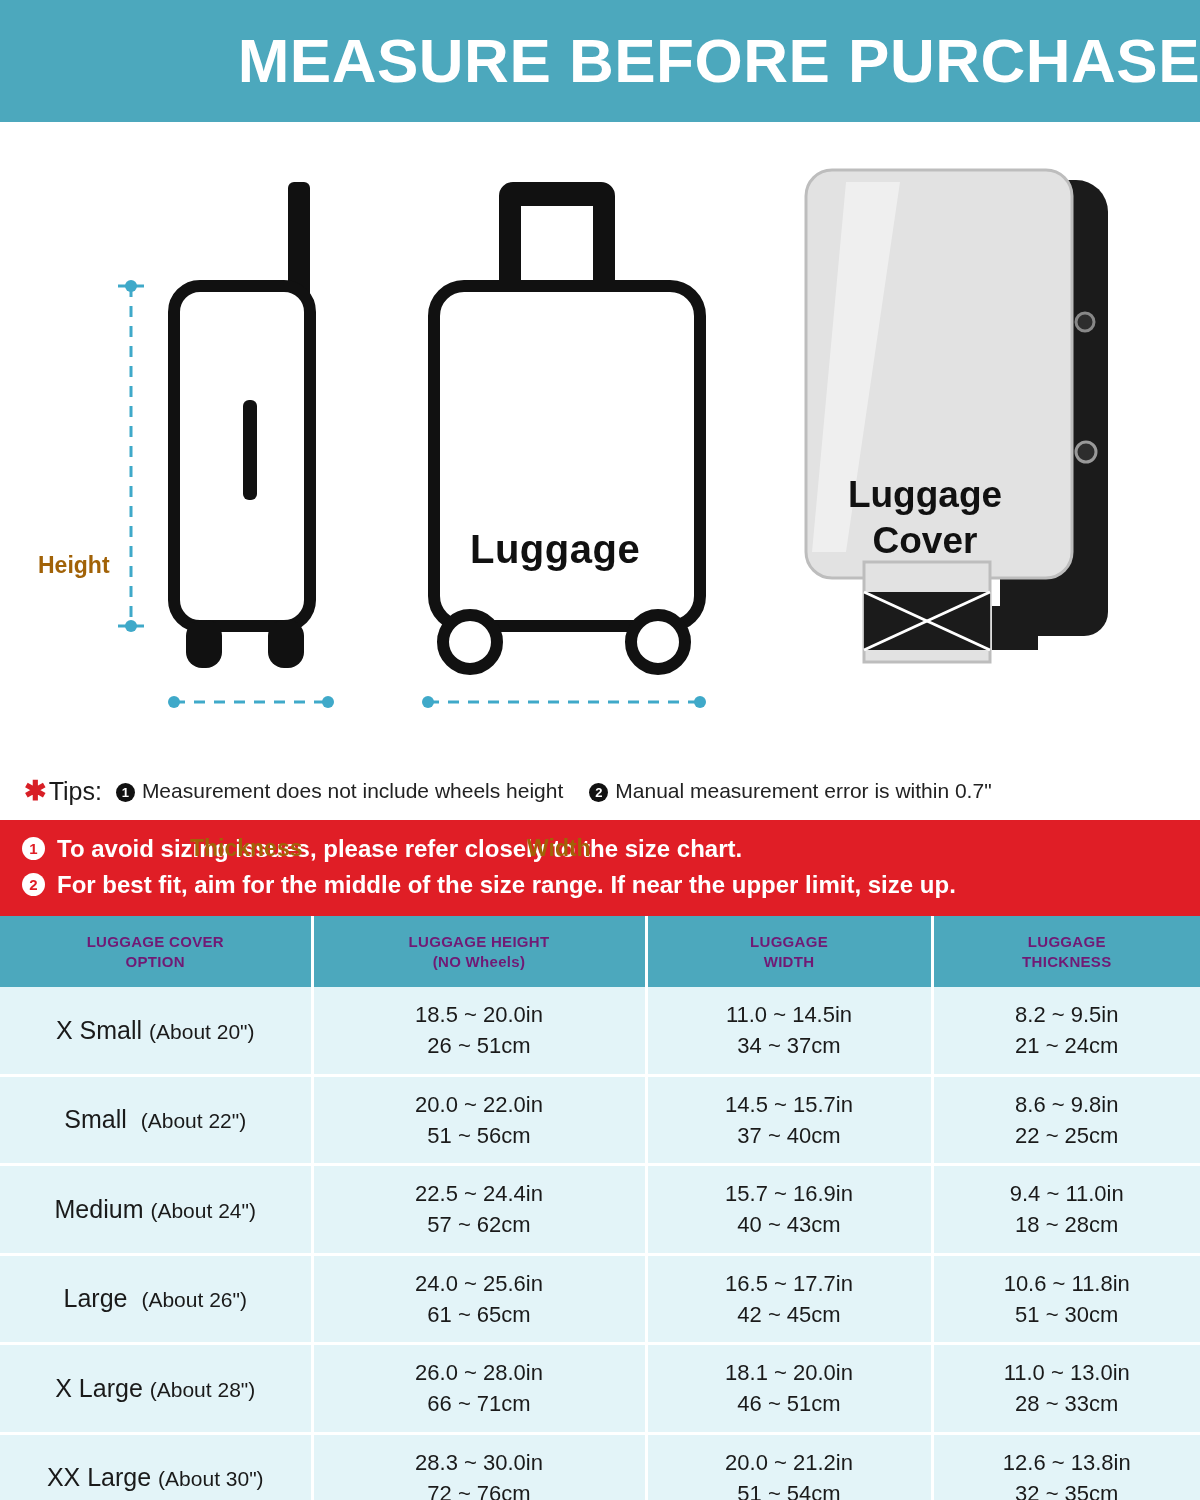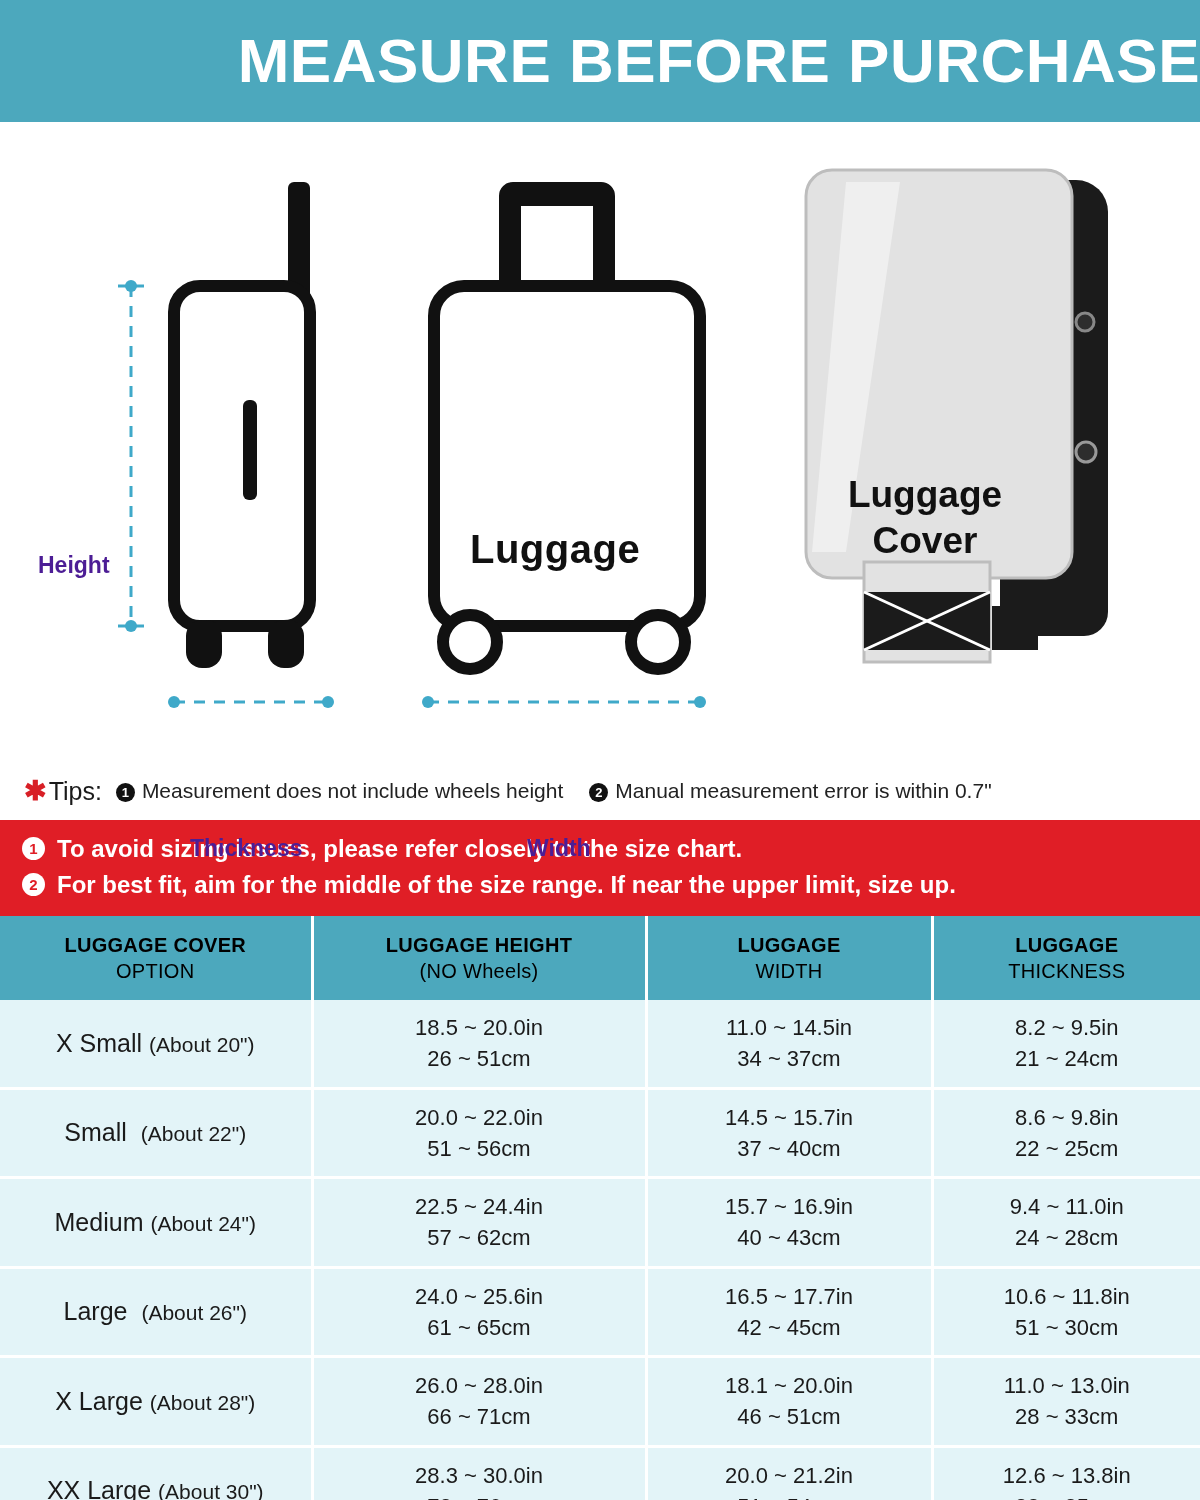--- a/index.html
+++ b/index.html
@@ -42,7 +42,7 @@
     position: absolute;
     font-size: 23px;
     font-weight: bold;
-    color: #4c1d95;
+    color: #a16207;
   }
   .label-height { left: 38px; top: 430px; }
   .label-thickness { left: 190px; top: 713px; }

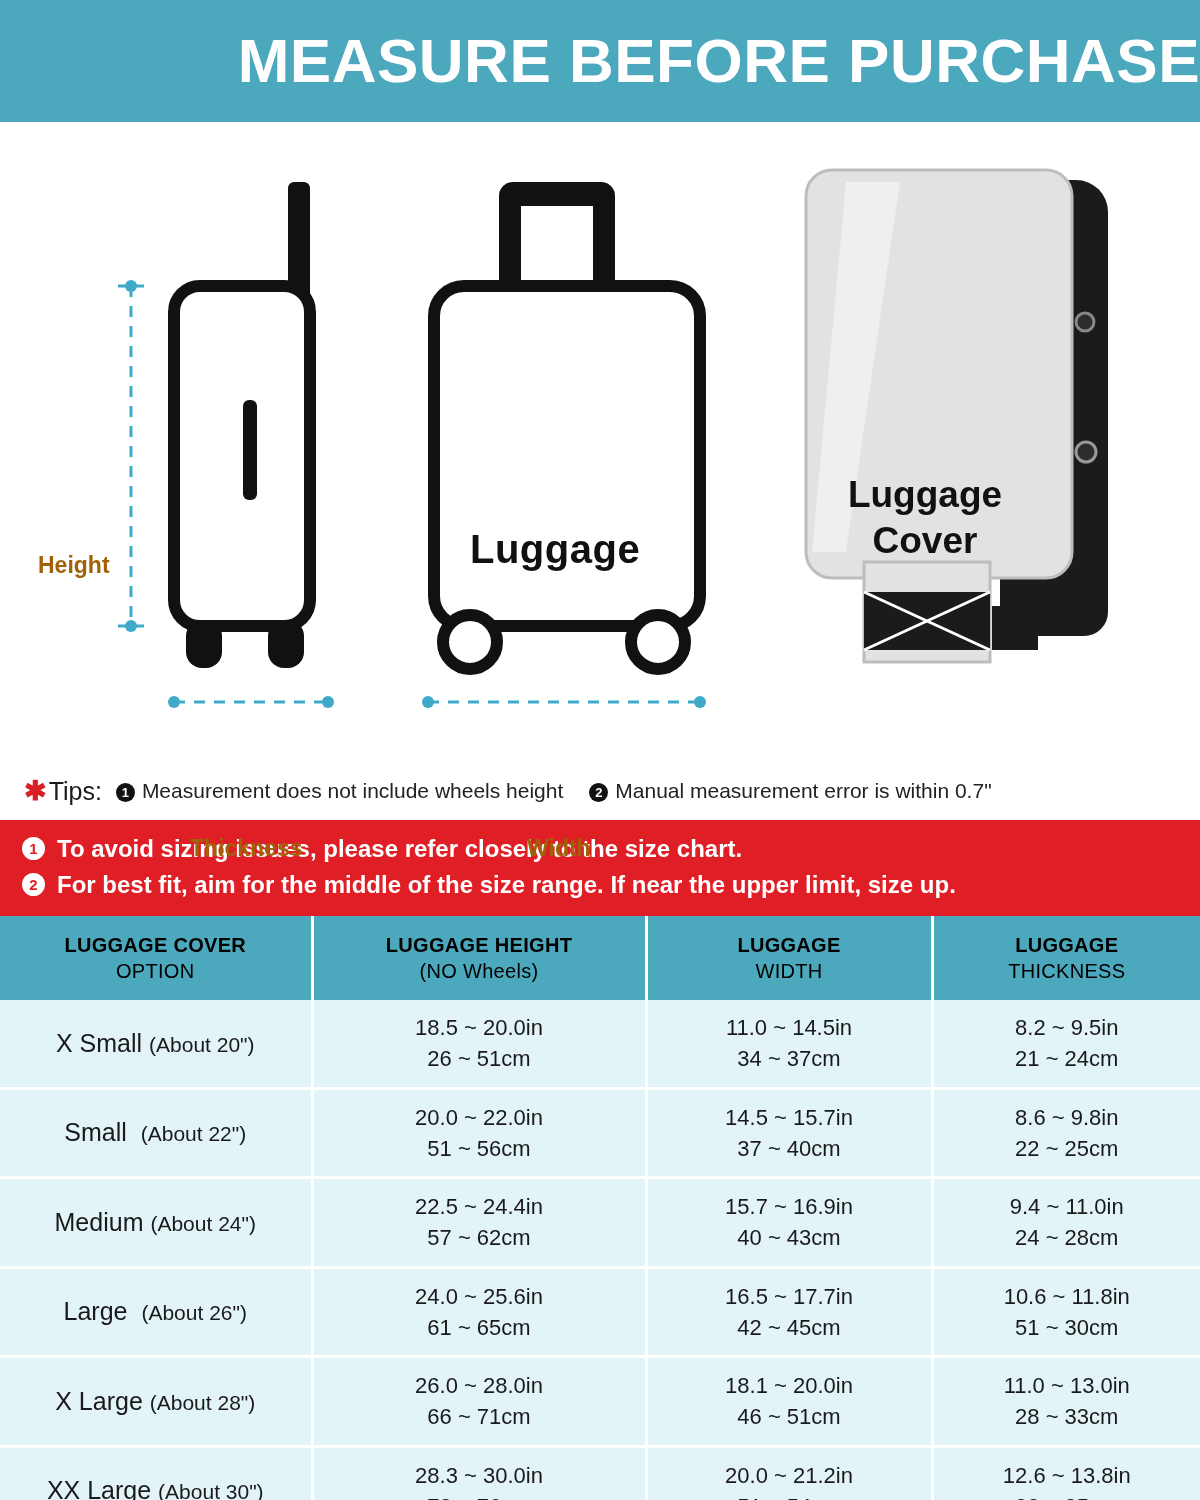--- a/index.html
+++ b/index.html
@@ -107,8 +107,8 @@
   table { width: 1200px; border-collapse: collapse; table-layout: fixed; }
   thead th {
     background: #4ca8bd;
-    color: #000000;
-    font-size: 20px;
+    color: #701a75;
+    font-size: 15px;
     font-weight: bold;
     padding: 16px 16px;
     line-height: 1.3;

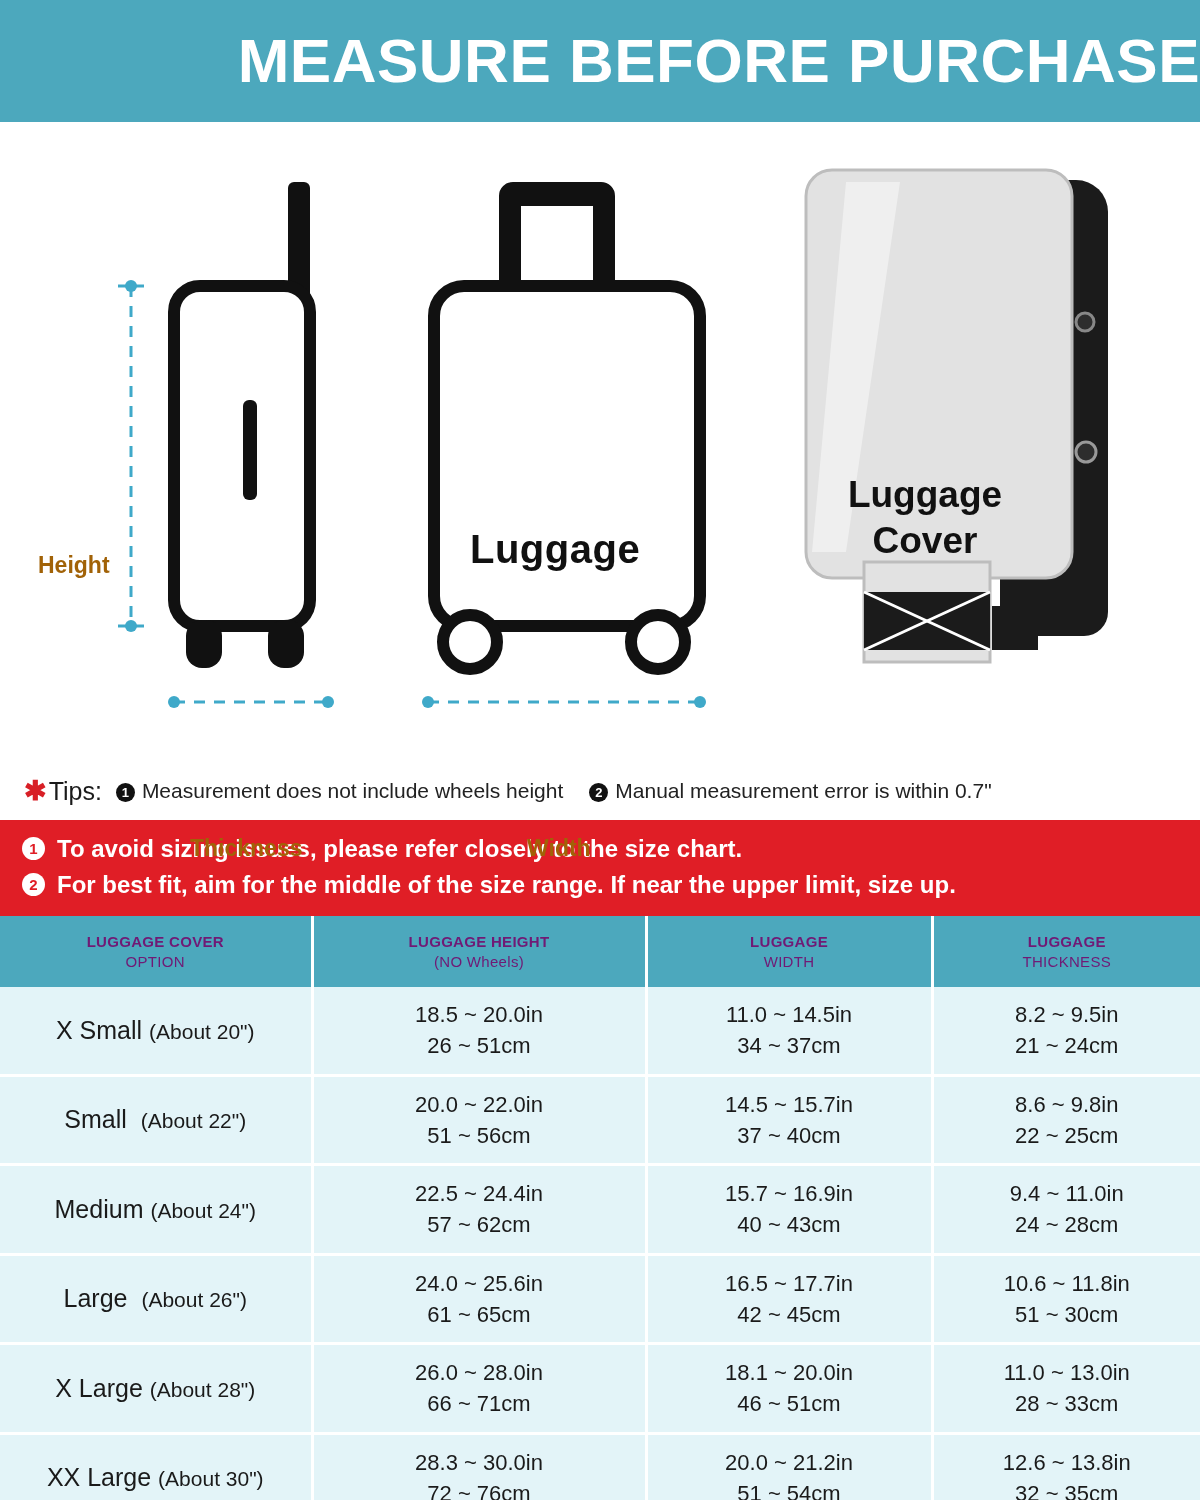--- a/index.html
+++ b/index.html
@@ -117,7 +117,7 @@
     letter-spacing: 0.3px;
   }
   thead th:last-child { border-right: none; }
-  thead th .sub { font-weight: normal; }
+  thead th .sub { font-weight: bold; }
   tbody td {
     background: #e3f4f8;
     border-right: 3px solid #ffffff;

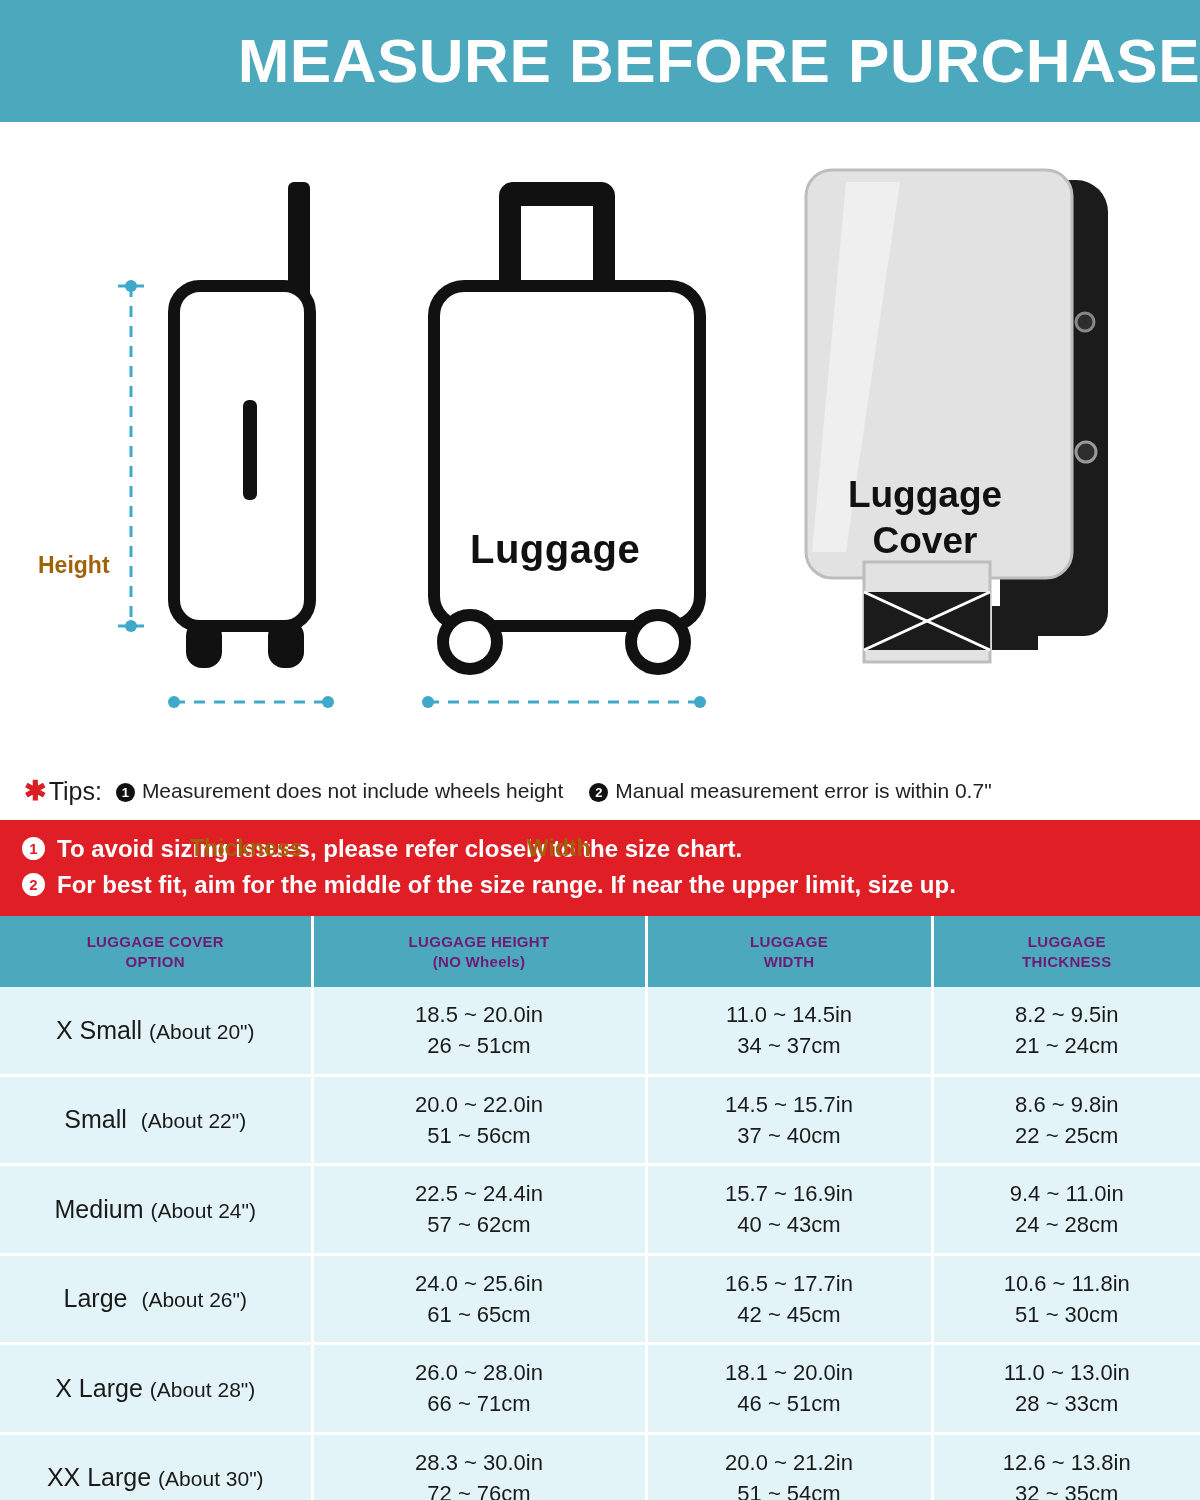--- a/index.html
+++ b/index.html
@@ -332,7 +332,7 @@
         </td>
         <td>
           <div>9.4 ~ 11.0in</div>
-          <div>24 ~ 28cm</div>
+          <div>18 ~ 28cm</div>
         </td>
       </tr>
       <tr>

